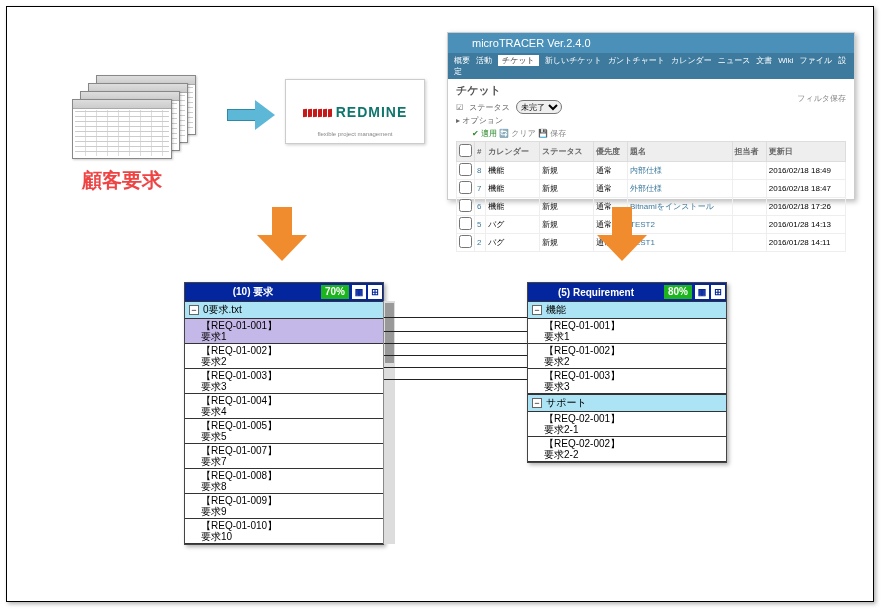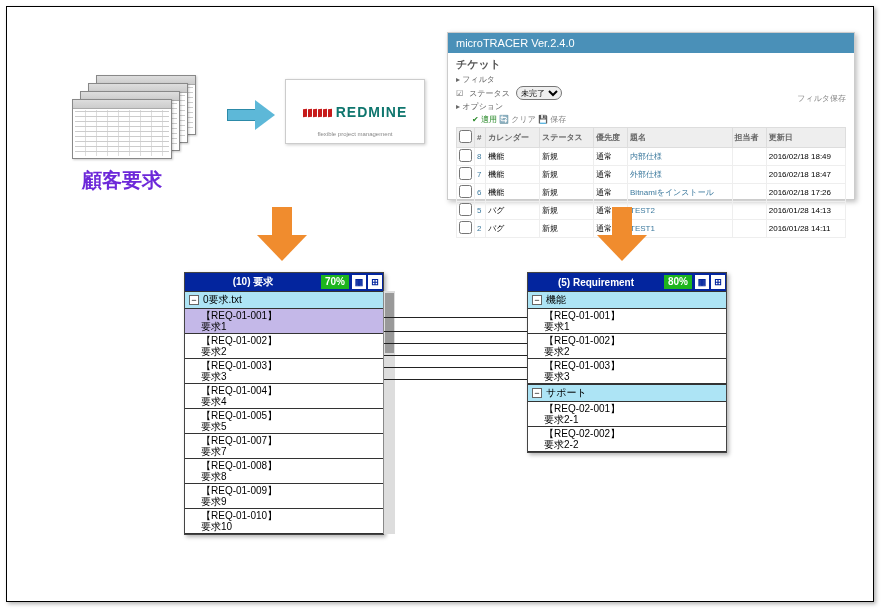--- a/index.html
+++ b/index.html
@@ -29,7 +29,7 @@
 
 
 .rm-window { position: absolute; left: 440px; top: 25px; width: 408px; height: 168px; border: 1px solid #ccc; box-shadow: 2px 2px 5px rgba(0,0,0,0.25); background: #fff; font-size: 9px; }
-.rm-titlebar { background: #4a90b8; color: #fff; padding: 4px 8px; font-size: 11px; }
+.rm-titlebar { background: #4a90b8; color: #fff; padding: 4px 24px; font-size: 11px; }
 .rm-menu { background: #3d7a9e; color: #fff; padding: 2px 6px; font-size: 8px; }
 .rm-menu span { margin-right: 6px; cursor: pointer; }
 .rm-menu .active { background: #fff; color: #333; padding: 1px 4px; }

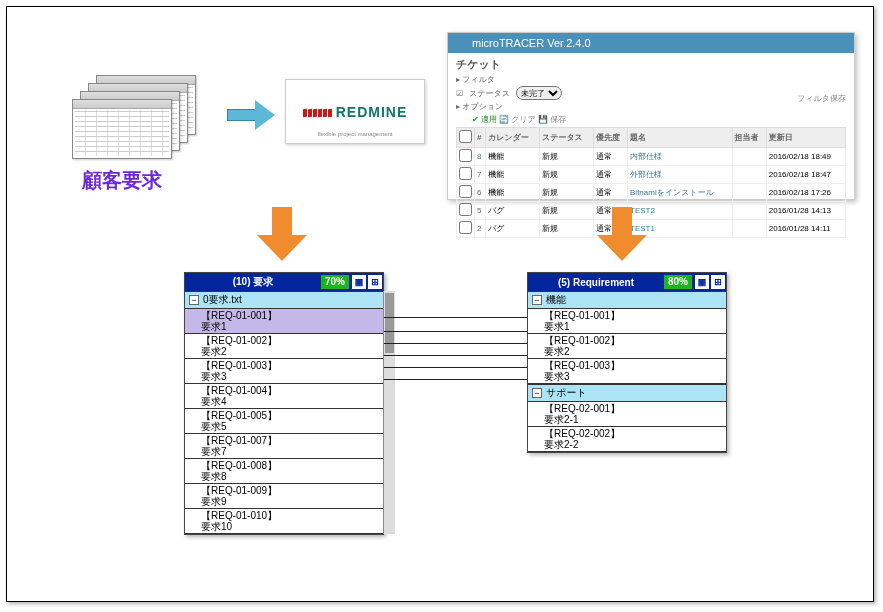--- a/index.html
+++ b/index.html
@@ -104,6 +104,7 @@
 
   <div class="rm-window">
     <div class="rm-titlebar">microTRACER Ver.2.4.0</div>
+    <div class="rm-menu" id="rm-menu"><span>概要</span><span>活動</span><span class="active">チケット</span><span>新しいチケット</span><span>ガントチャート</span><span>カレンダー</span><span>ニュース</span><span>文書</span><span>Wiki</span><span>ファイル</span><span>設定</span></div>
     <div class="rm-body">
       <div class="rm-heading">チケット</div>
       <div class="rm-filter">

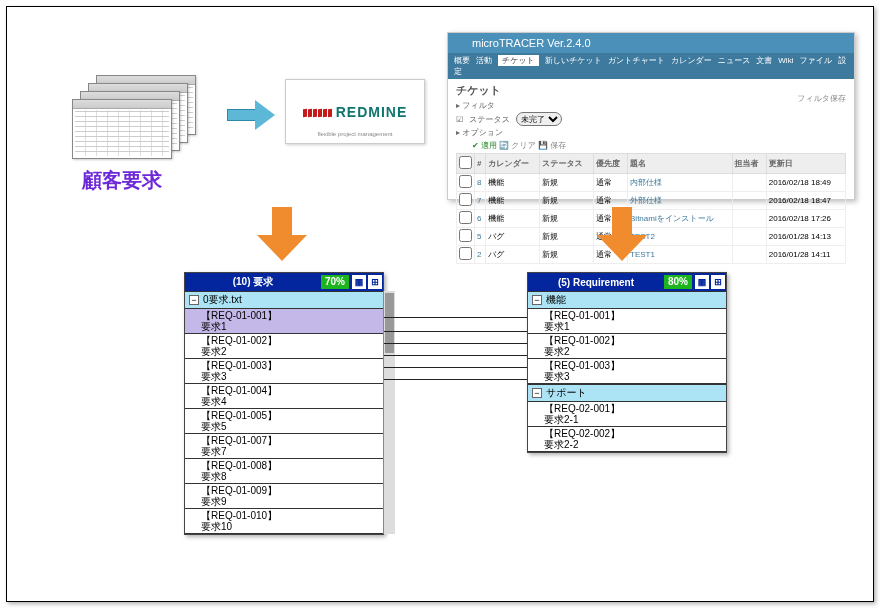--- a/index.html
+++ b/index.html
@@ -108,9 +108,6 @@
     <div class="rm-body">
       <div class="rm-heading">チケット</div>
       <div class="rm-filter">
-        <span>▸ <span>フィルタ</span></span>
-      </div>
-      <div class="rm-filter">
         <span>☑</span>
         <span>ステータス</span>
         <select><option>未完了</option></select>

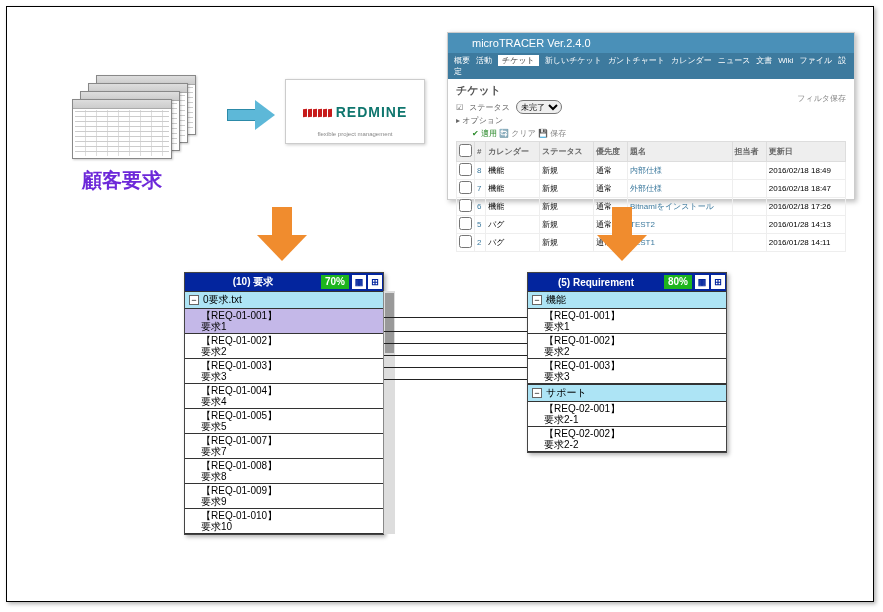--- a/index.html
+++ b/index.html
@@ -13,7 +13,7 @@
 .sheet::after { content: ""; position: absolute; top: 10px; left: 2px; right: 2px; bottom: 2px; background: repeating-linear-gradient(0deg, transparent, transparent 4px, #ccc 4px, #ccc 5px), repeating-linear-gradient(90deg, transparent, transparent 10px, #ddd 10px, #ddd 11px); }
 .s1 { left: 24px; top: 0; } .s2 { left: 16px; top: 8px; } .s3 { left: 8px; top: 16px; } .s4 { left: 0; top: 24px; }
 
-.customer-label { position: absolute; left: 75px; top: 160px; color: #6d28d9; font-weight: bold; font-size: 20px; }
+.customer-label { position: absolute; left: 75px; top: 160px; color: #ef4444; font-weight: bold; font-size: 20px; }
 
 
 .arrow-right { position: absolute; left: 220px; top: 95px; width: 50px; height: 26px; }

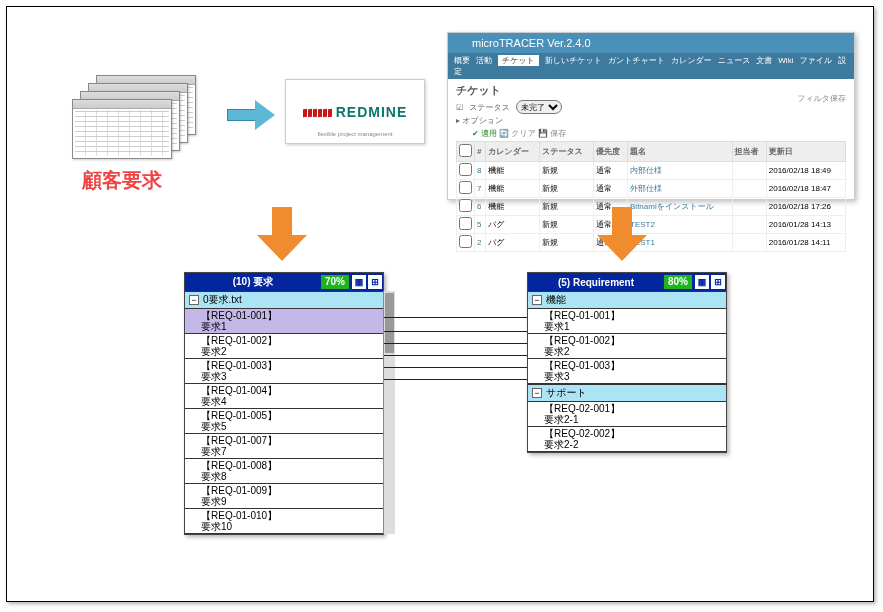--- a/index.html
+++ b/index.html
@@ -51,7 +51,7 @@
 .ad1 { left: 250px; top: 200px; } .ad2 { left: 590px; top: 200px; }
 
 
-.panel { position: absolute; width: 200px; background: #fff; border: 1px solid #444; box-shadow: 2px 2px 4px rgba(0,0,0,0.3); }
+.panel { position: absolute; width: 200px; background: #fff; border: 1px solid #444; box-shadow: 2px 2px 4px rgba(0,0,0,0.3); margin-top: 10px; }
 .panel-left { left: 177px; top: 265px; }
 .panel-right { left: 520px; top: 265px; }
 .panel-header { background: #03259e; color: #fff; display: flex; align-items: center; height: 18px; font-size: 10px; font-weight: bold; }

